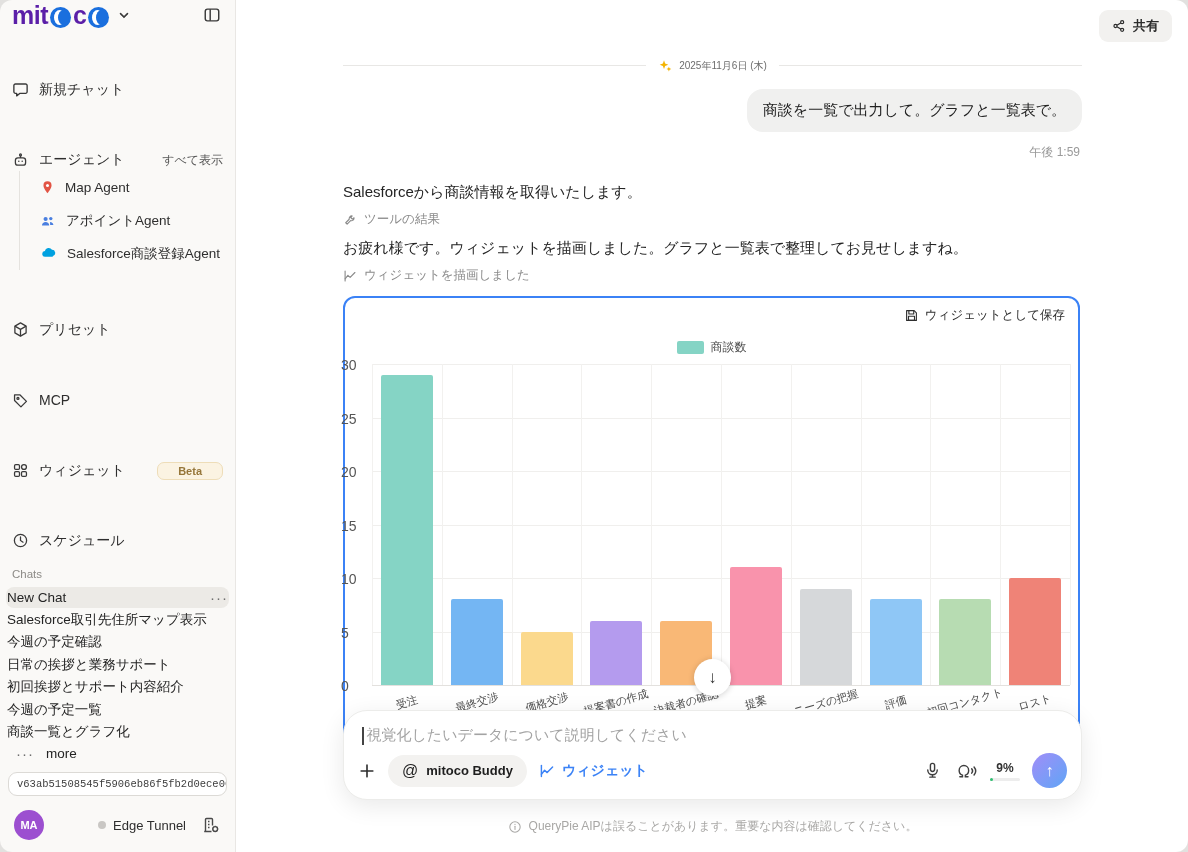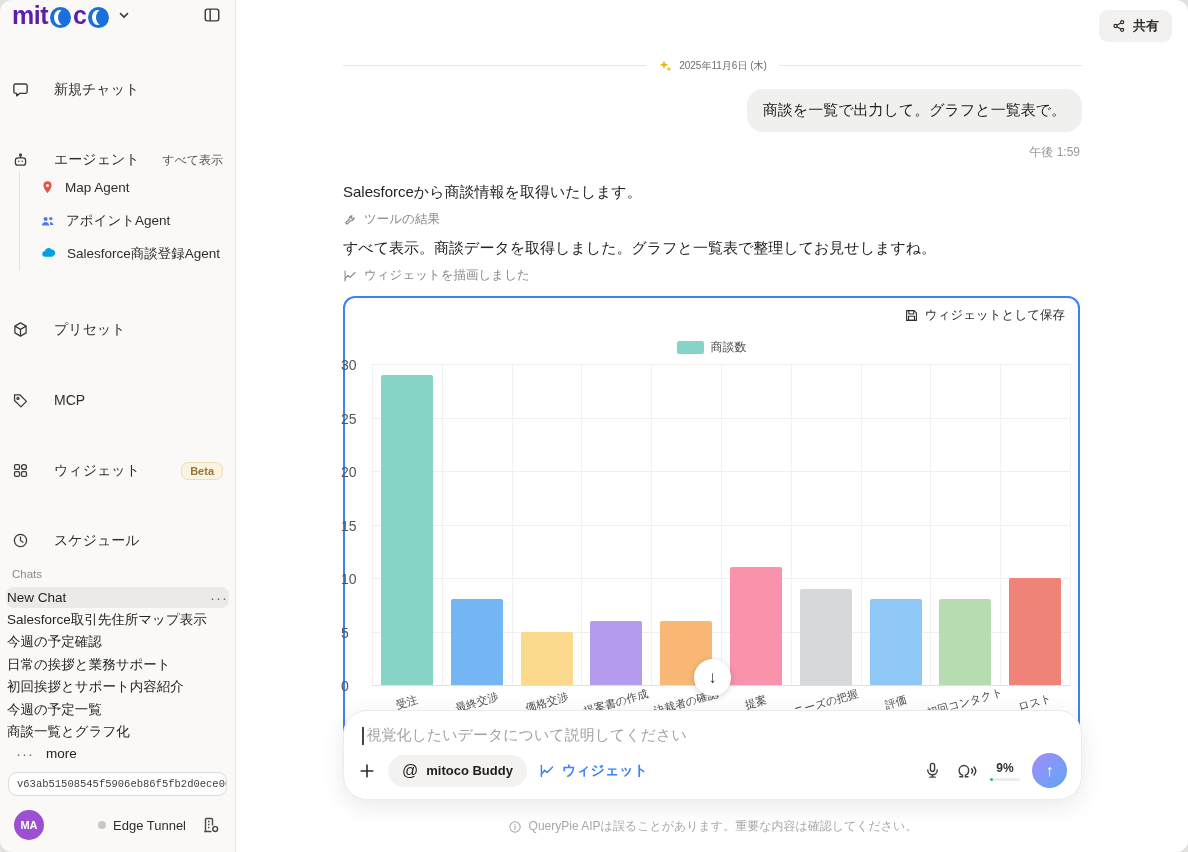--- a/index.html
+++ b/index.html
@@ -16,7 +16,7 @@
   .logo-chevron{margin-left:6px;color:#555;}
   .sb-header .spacer{flex:1}
   .icon{display:inline-flex;align-items:center;justify-content:center;flex:0 0 auto;color:#3a3a3a;}
-  .sb-item{display:flex;align-items:center;gap:25px;height:34px;padding:0 12px;font-size:14px;color:#2e2e2e;font-weight:500;cursor:pointer;margin-top:48px;}
+  .sb-item{display:flex;align-items:center;gap:10px;height:34px;padding:0 12px;font-size:14px;color:#2e2e2e;font-weight:500;cursor:pointer;margin-top:48px;}
   .sb-item .lbl{flex:1;white-space:nowrap;overflow:hidden;}
   .sb-link{font-size:12px;color:#555;font-weight:500;}
   .agents{border-left:1px solid #e5e3df;margin-left:19px;}

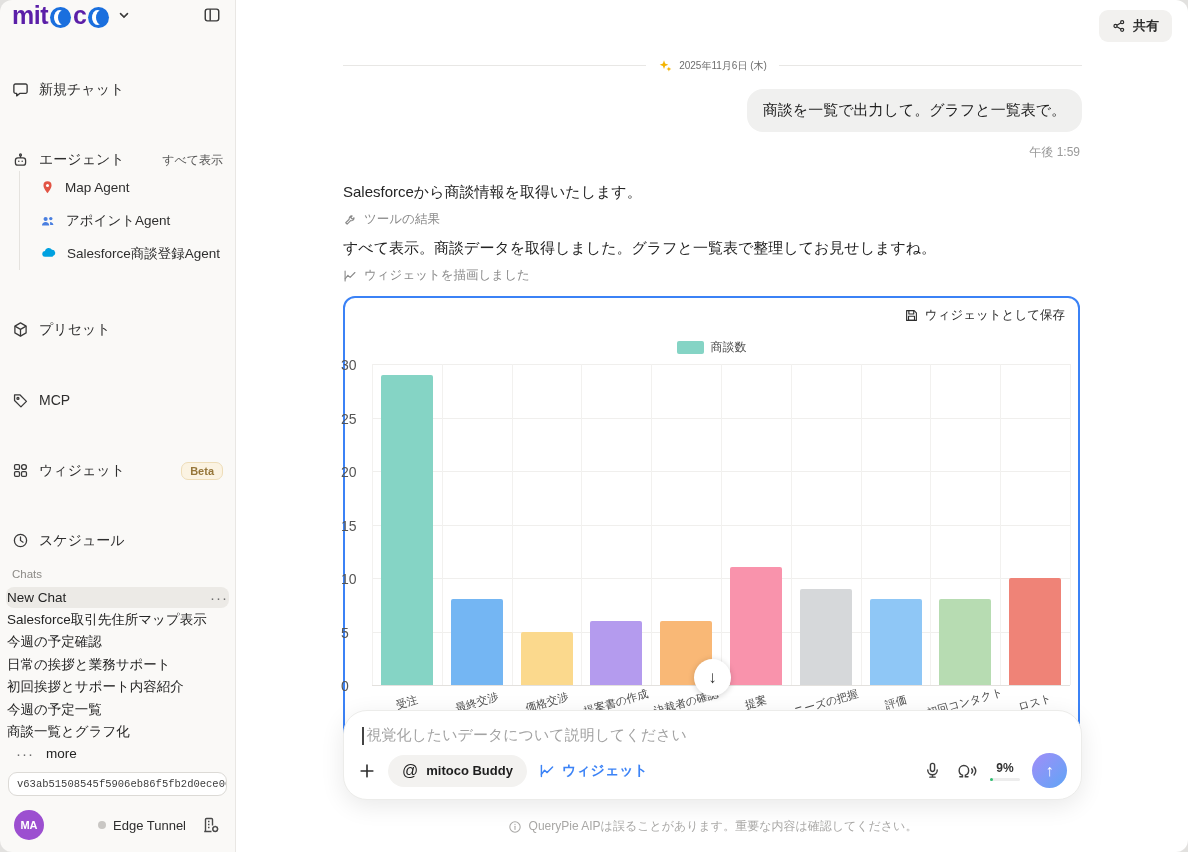--- a/index.html
+++ b/index.html
@@ -305,7 +305,7 @@
         <span>ツールの結果</span>
       </div>
 
-      <div class="a-msg" style="top:237px">すべて表示。商談データを取得しました。グラフと一覧表で整理してお見せしますね。</div>
+      <div class="a-msg" style="top:237px">お疲れ様です。ウィジェットを描画しました。グラフと一覧表で整理してお見せしますね。</div>
 
       <div class="meta-row" style="top:267px">
         <span class="icon">

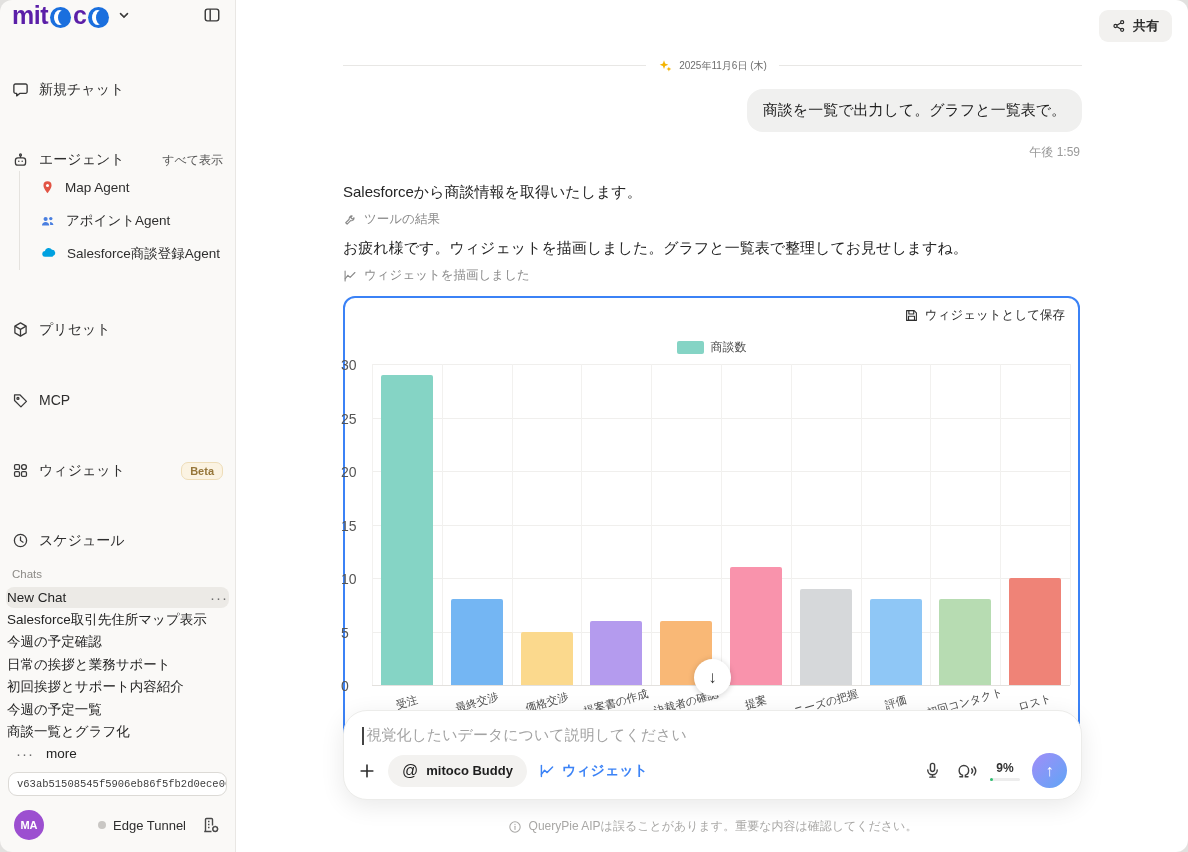--- a/index.html
+++ b/index.html
@@ -21,7 +21,7 @@
   .sb-link{font-size:12px;color:#555;font-weight:500;}
   .agents{border-left:1px solid #e5e3df;margin-left:19px;}
   .agent-item{display:flex;align-items:center;gap:10px;height:33px;padding:0 10px 0 20px;font-size:13.5px;color:#2e2e2e;font-weight:500;cursor:pointer;white-space:nowrap;}
-  .badge-beta{background:#fbf3e2;border:1px solid #eeddb8;color:#96763a;font-size:11px;padding:2px 8px;border-radius:7px;font-weight:600;}
+  .badge-beta{background:#fbf3e2;border:1px solid #eeddb8;color:#96763a;font-size:11px;padding:2px 20px;border-radius:7px;font-weight:600;}
   .chats-header{font-size:11.5px;color:#8d8b87;padding:16px 12px 6px;}
   .chat-item{display:flex;align-items:center;height:31px;padding:0 1px;margin:1px 6px;border-radius:8px;font-size:13.5px;color:#242424;font-weight:500;cursor:pointer;}
   .chat-item .lbl{flex:1;white-space:nowrap;overflow:hidden;}

